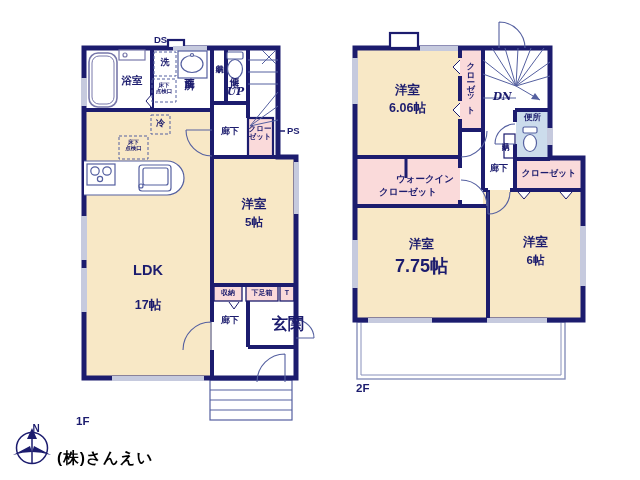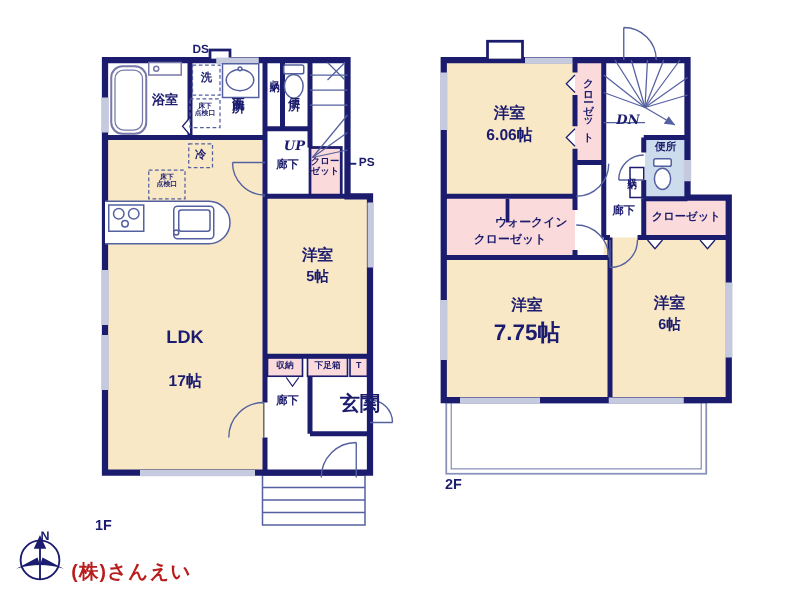--- a/index.html
+++ b/index.html
@@ -219,7 +219,7 @@
 <span class="lbl c" style="left:152px;top:82px;width:24px;font-size:5.5px;"><span>床下</span><br><span>点検口</span></span>
 <span class="lbl vt" style="left:214px;top:58px;font-size:8px;">収納</span>
 <span class="lbl vt" style="left:229px;top:70px;font-size:9.5px;">便所</span>
-<span class="lbl it" style="left:227px;top:112px;font-size:10.5px;">UP</span>
+<span class="lbl it" style="left:227px;top:86px;font-size:10.5px;">UP</span>
 <span class="lbl c" style="left:212px;top:127px;width:36px;font-size:9px;">廊下</span>
 <span class="lbl c" style="left:246px;top:125px;width:28px;font-size:7.5px;"><span>クロー</span><br><span>ゼット</span></span>
 <span class="lbl" style="left:287px;top:126px;font-size:9.5px;text-align:center;">PS</span>

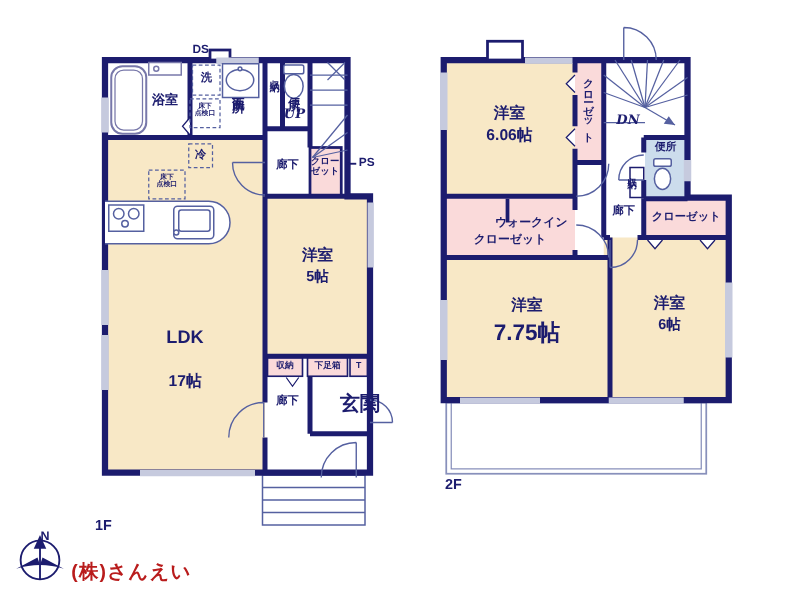--- a/index.html
+++ b/index.html
@@ -10,7 +10,7 @@
   .c{text-align:center;}
   .vt{writing-mode:vertical-rl;text-orientation:upright;letter-spacing:1px;}
   .it{font-style:italic;font-family:"DejaVu Serif",serif;}
-  .gray{color:#b91c1c;font-weight:700;}
+  .gray{color:#000000;font-weight:700;}
 </style>
 </head>
 <body>

